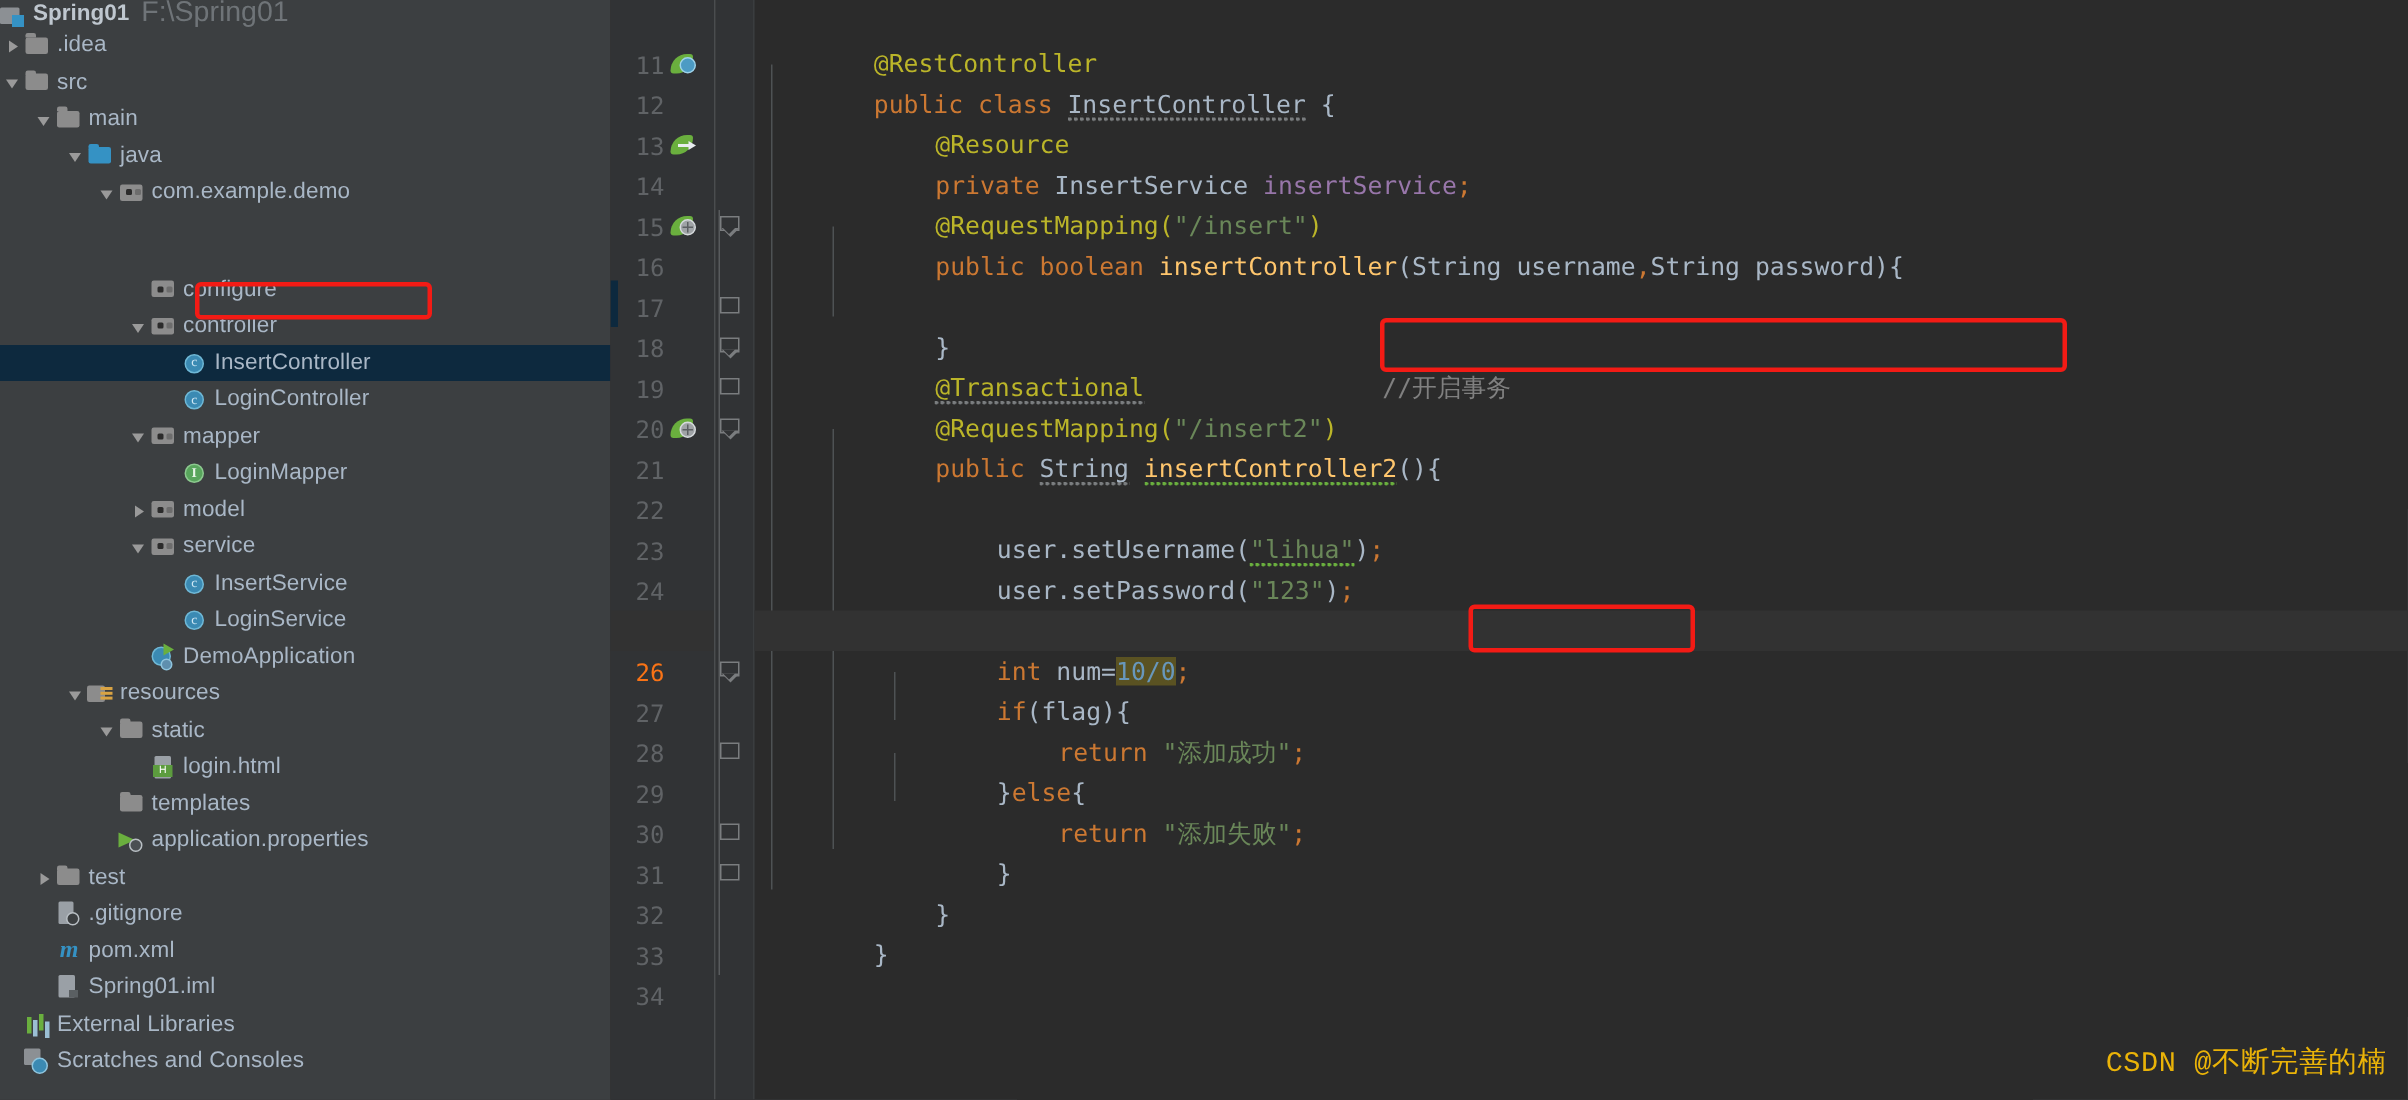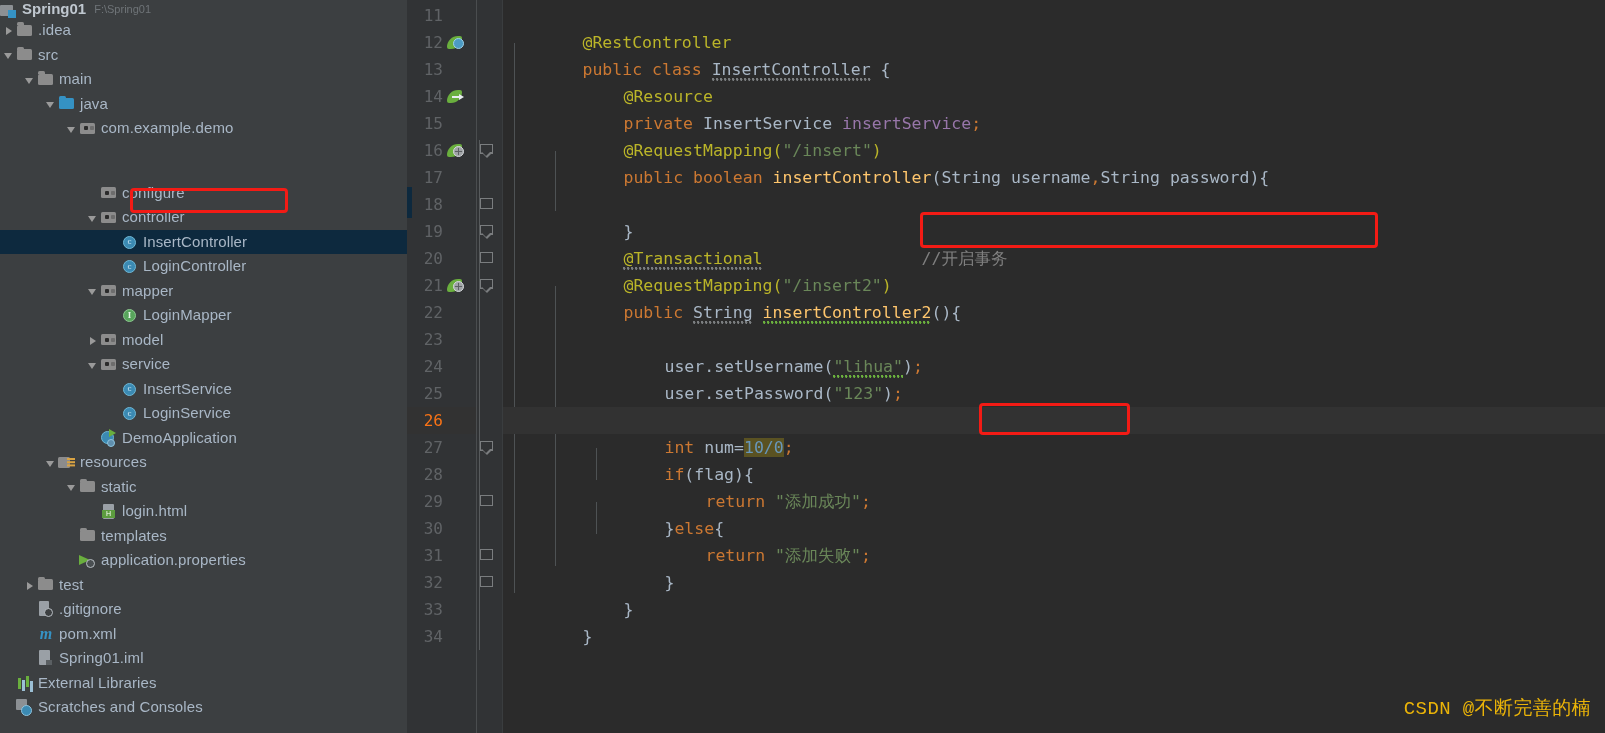--- a/index.html
+++ b/index.html
@@ -173,7 +173,7 @@
   }
   #title-row .ic{width:22px;height:18px;position:relative;flex:0 0 22px;}
   #title-name{color:#bfc7cf;font-size:15px;font-weight:bold;margin-right:8px;}
-  #title-path{color:#6f7478;font-size:11px;}
+  #title-path{color:#6f7478;font-size:19px;}
 
   
   .redbox{position:absolute;border:3px solid #f31b15;border-radius:4px;box-sizing:border-box;pointer-events:none;}

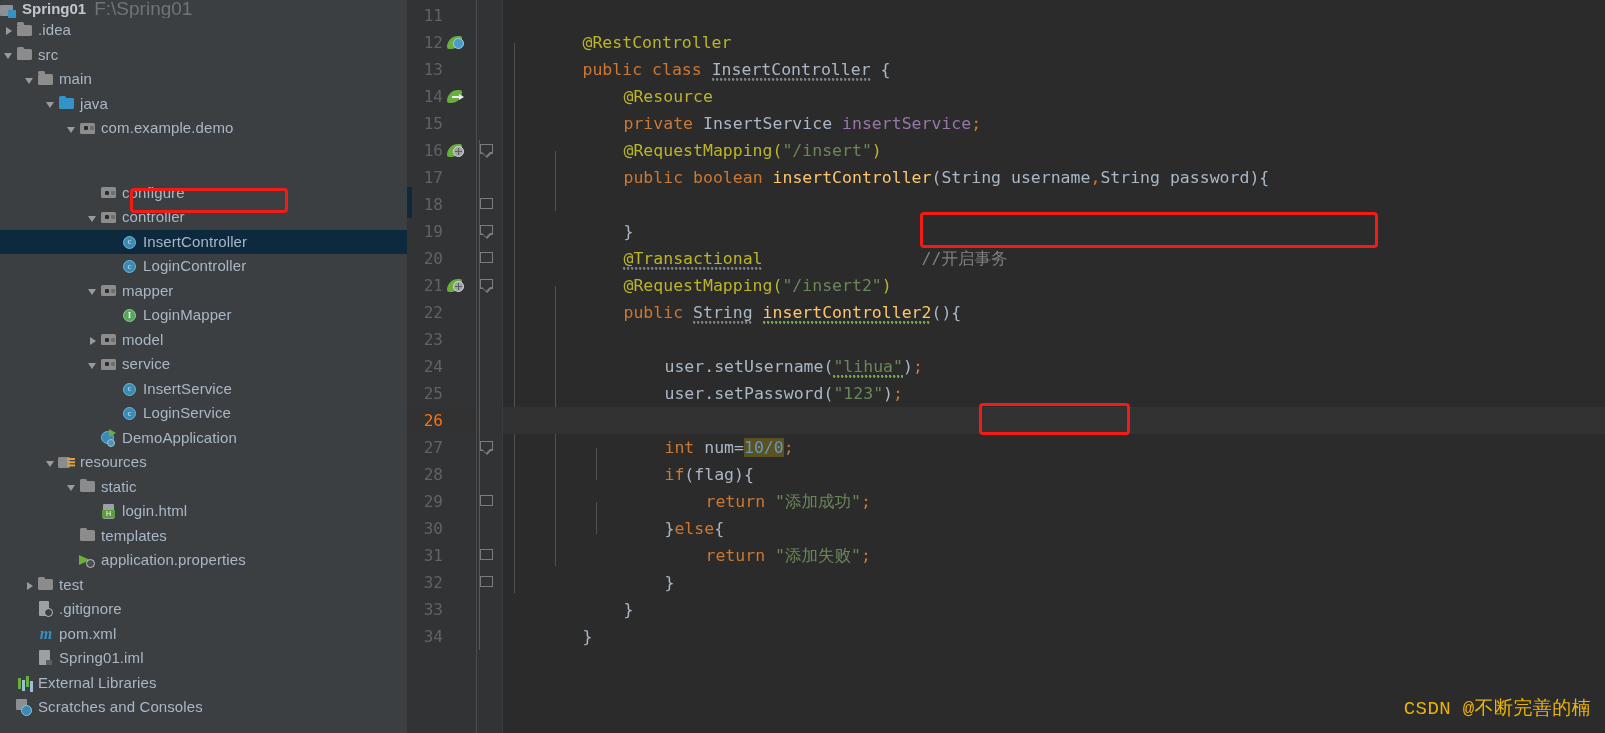--- a/index.html
+++ b/index.html
@@ -189,7 +189,7 @@
     font-family:"DejaVu Sans Mono","Liberation Mono",monospace;font-size:16px;
     color:#606366;line-height:27px;
   }
-  .gnum{position:absolute;left:0;width:36px;text-align:right;}
+  .gnum{position:absolute;left:0;width:36px;text-align:right;margin-top:28px;}
   .gline.current .gnum{color:#f97316;}
   .gline.current{background:#323232;}
   .gmark{position:absolute;left:40px;top:4px;width:19px;height:19px;}

